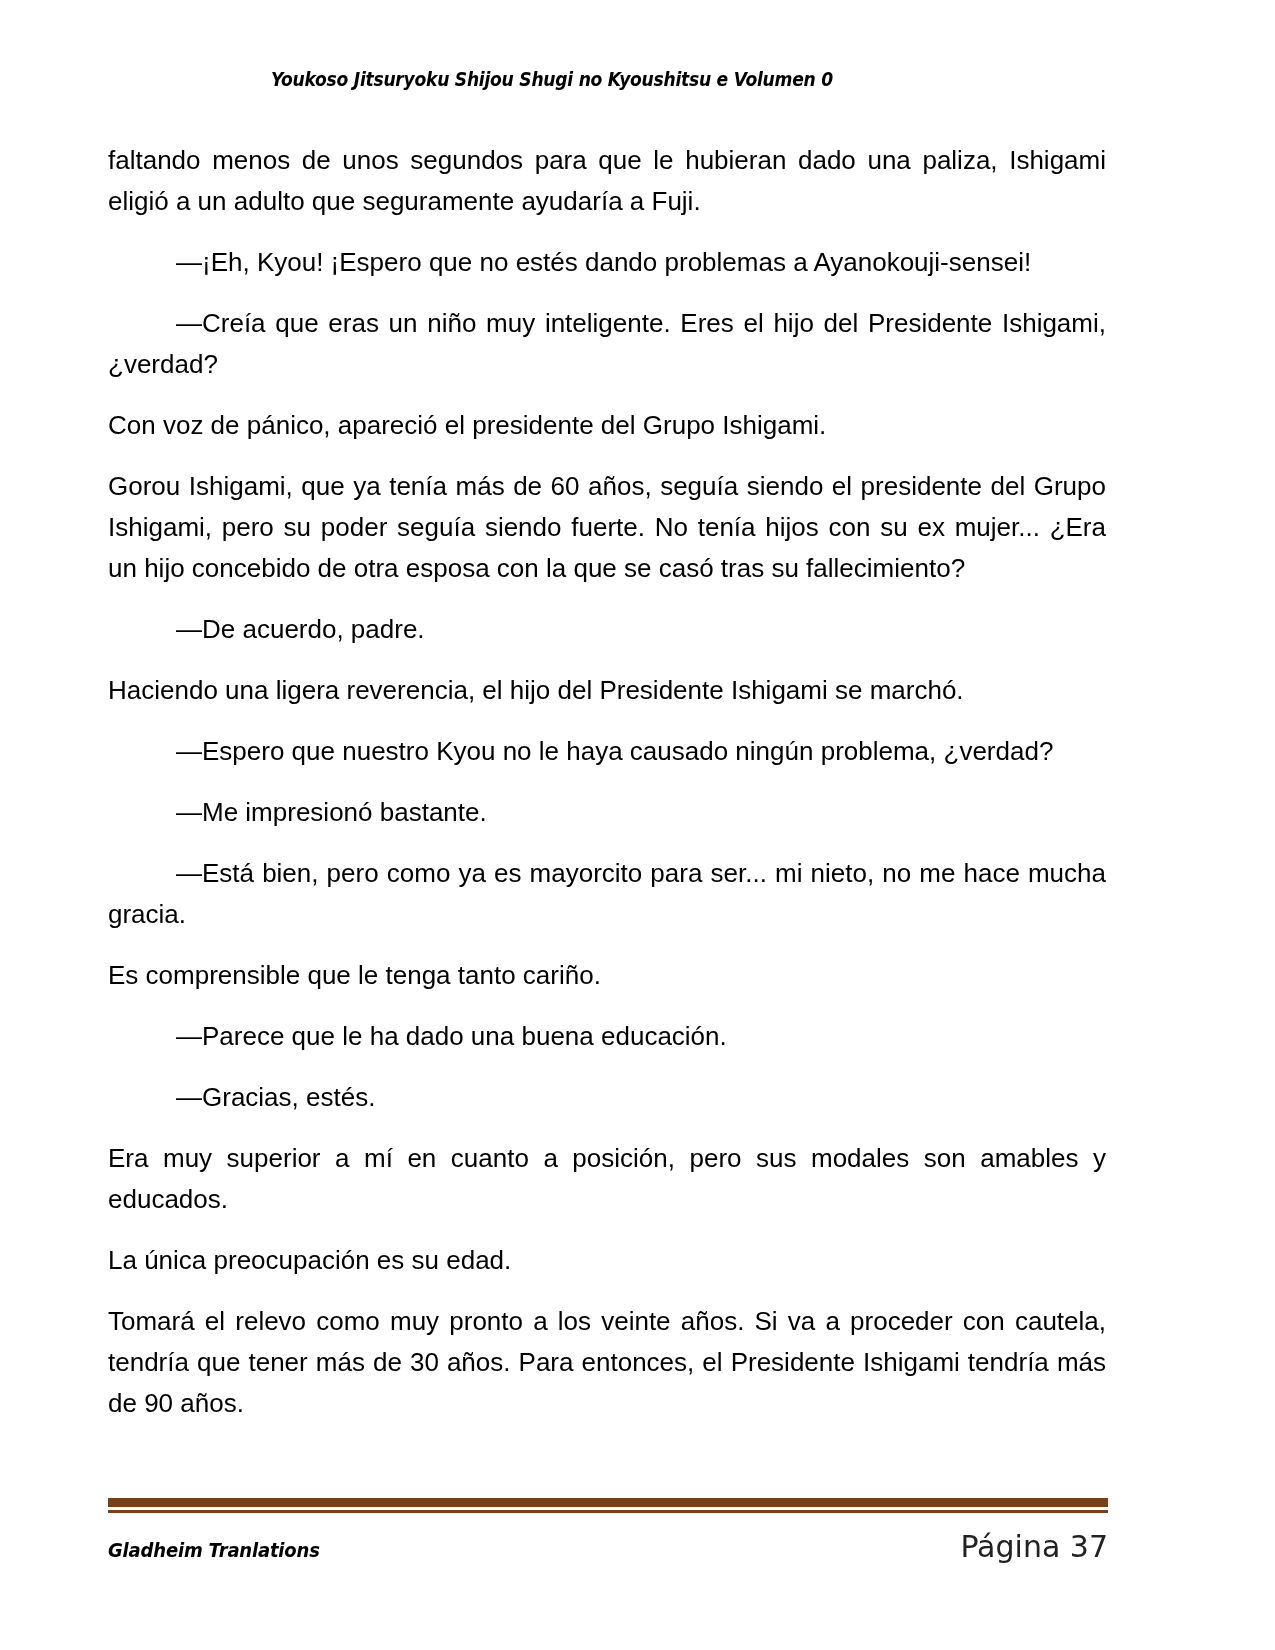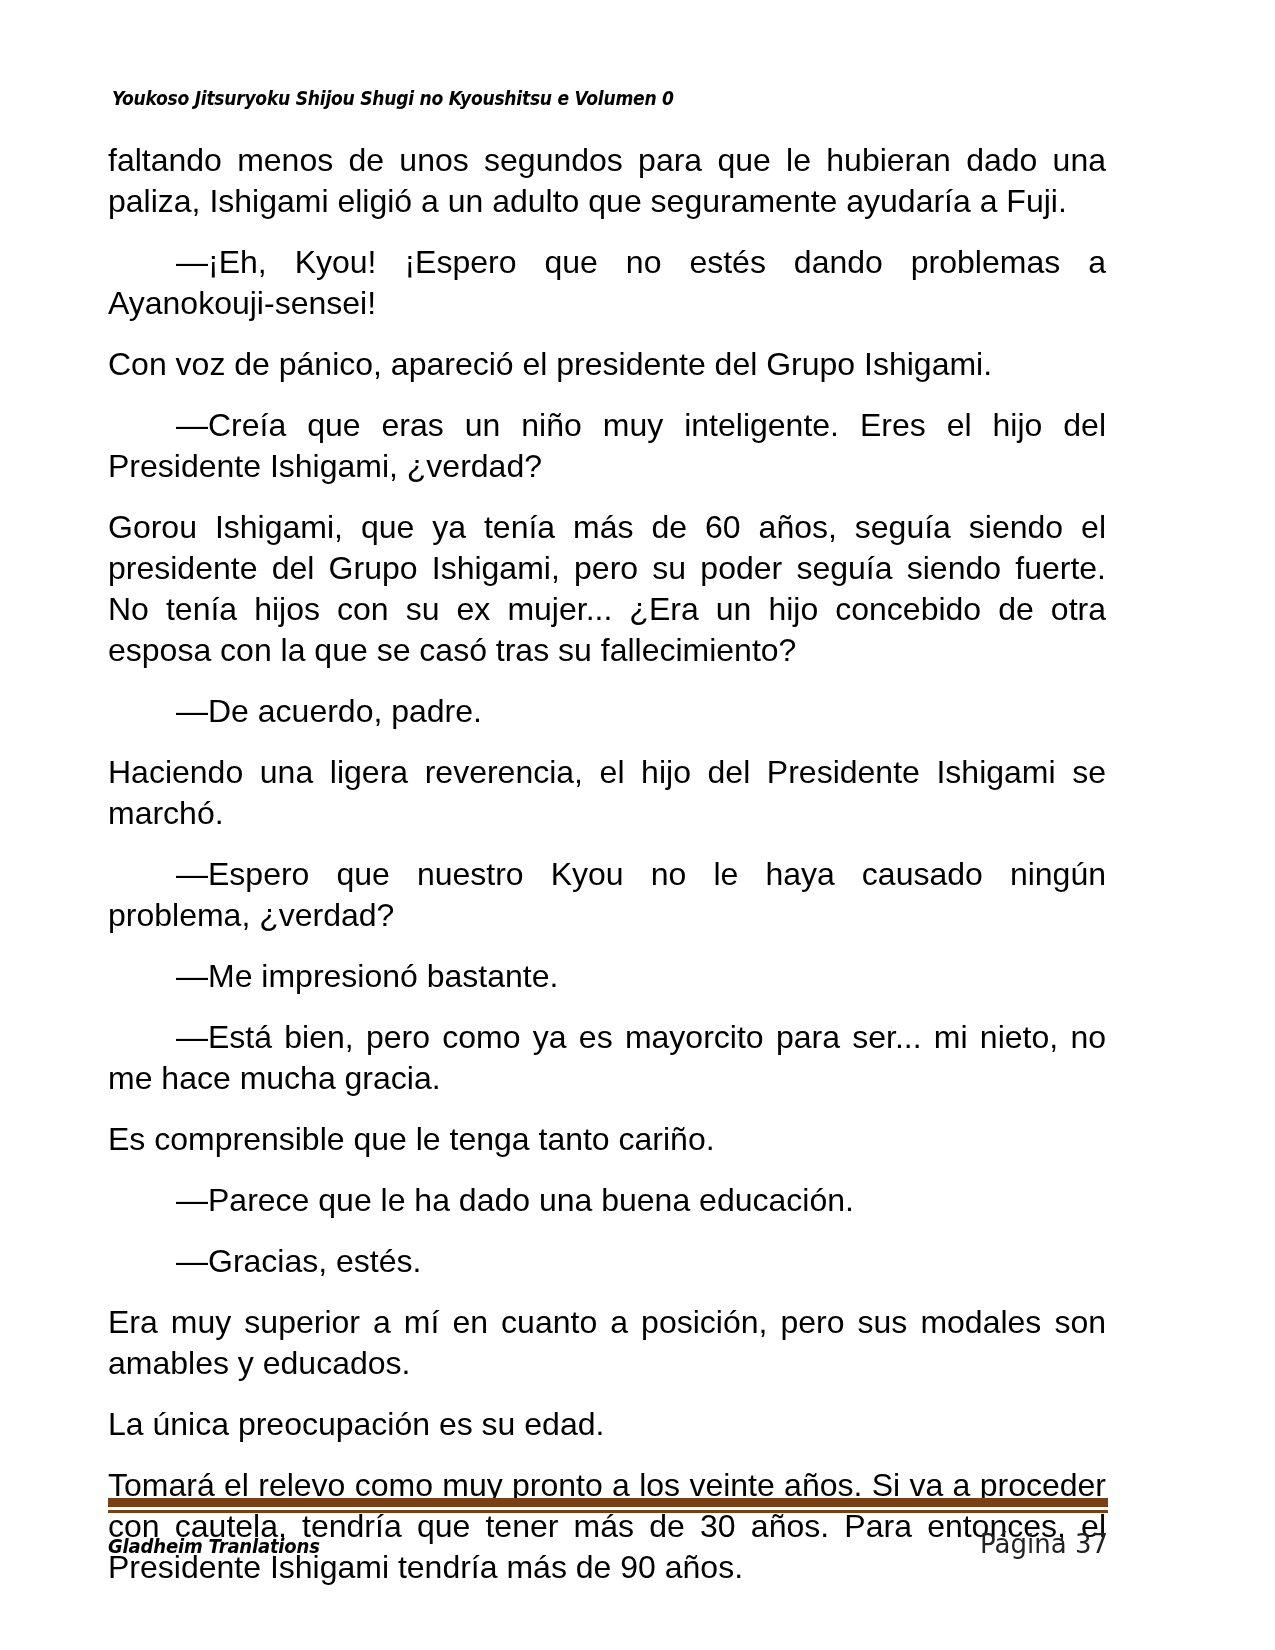--- a/index.html
+++ b/index.html
@@ -22,8 +22,9 @@
   .header {
     position: absolute;
     left: 112px;
-    top: 87px;
+    top: 68px;
     width: 1000px;
+    text-align: center;
   }
 
   .header-title {

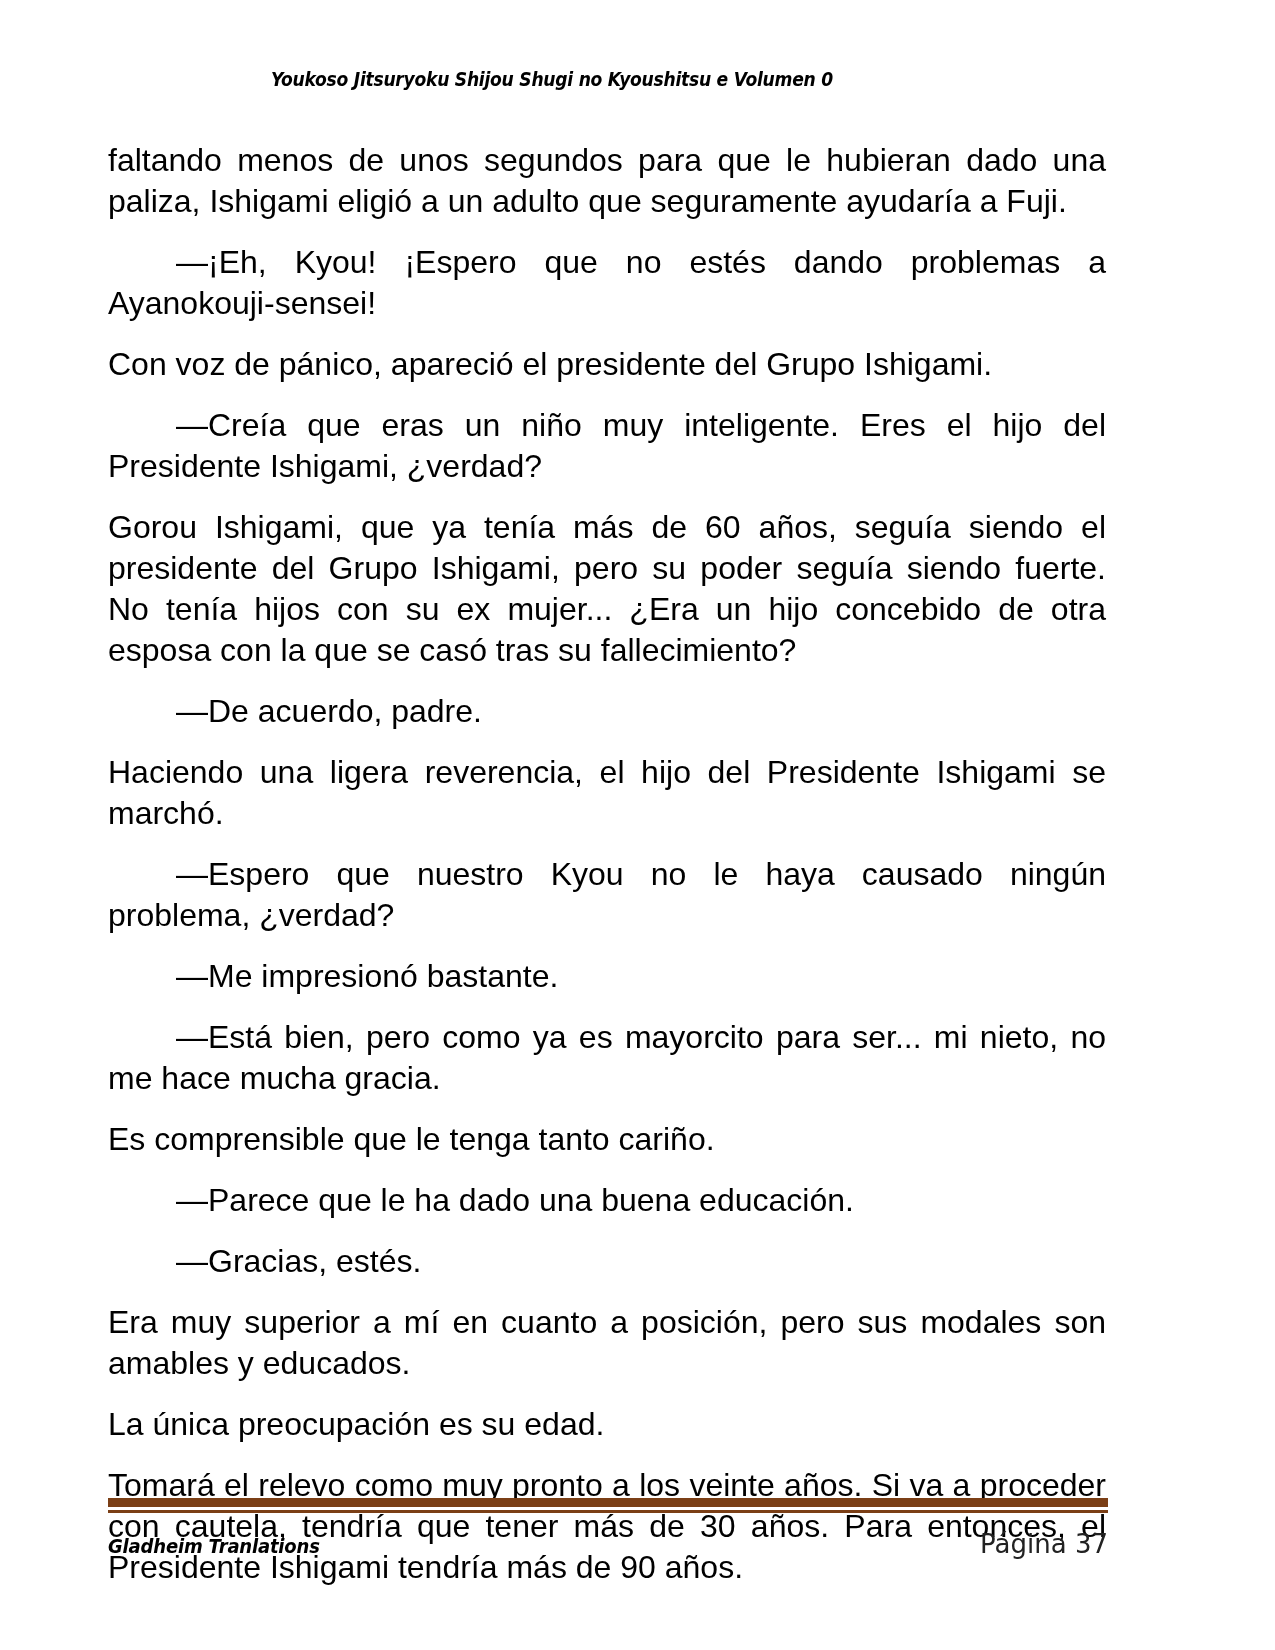--- a/index.html
+++ b/index.html
@@ -50,7 +50,7 @@
   p.para {
     margin: 0 0 20px 0;
     font-family: "Liberation Sans", sans-serif;
-    font-size: 32px;
+    font-size: 26px;
     line-height: 41px;
     color: #000000;
     text-align: justify;

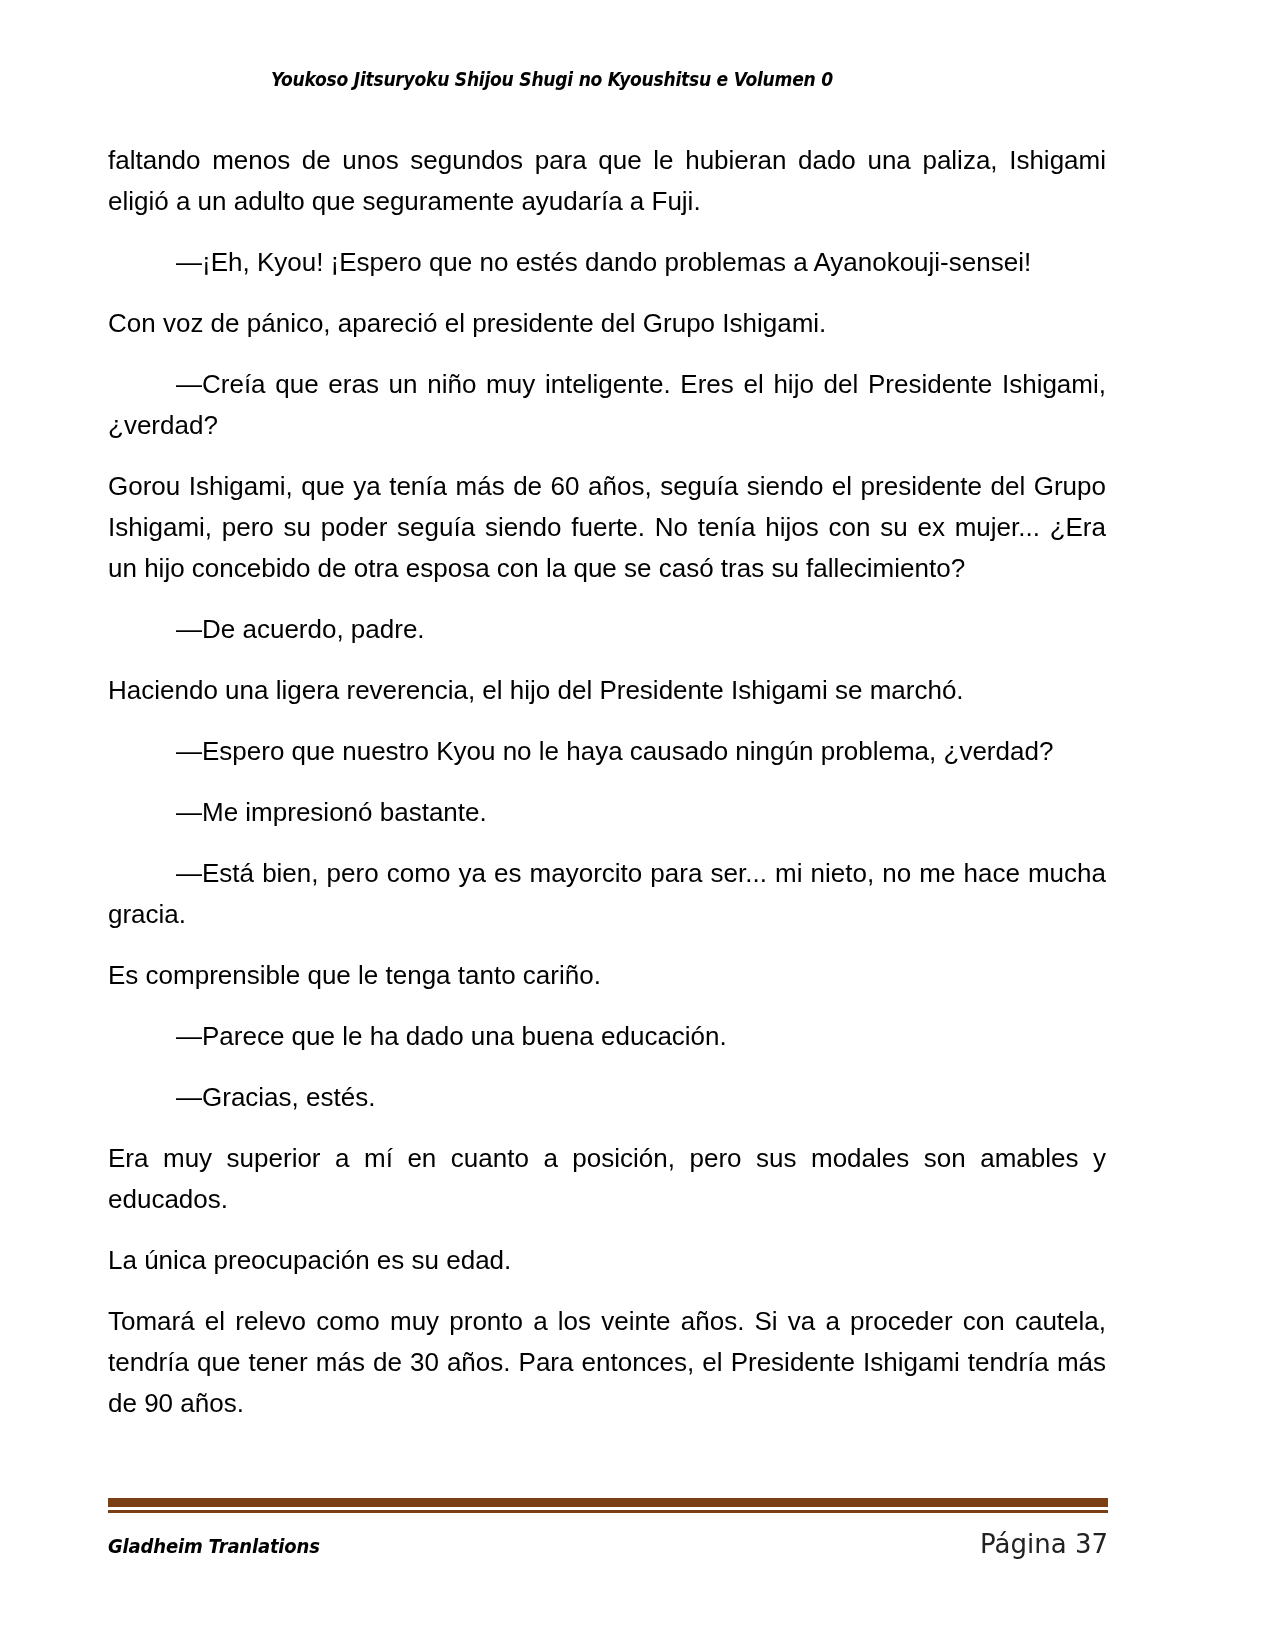--- a/index.html
+++ b/index.html
@@ -134,8 +134,8 @@
 
   <p class="para">faltando menos de unos segundos para que le hubieran dado una paliza, Ishigami eligió a un adulto que seguramente ayudaría a Fuji.</p>
       <p class="para indent">—¡Eh, Kyou! ¡Espero que no estés dando problemas a Ayanokouji-sensei!</p>
+      <p class="para indent">—Creía que eras un niño muy inteligente. Eres el hijo del Presidente Ishigami, ¿verdad?</p>
       <p class="para">Con voz de pánico, apareció el presidente del Grupo Ishigami.</p>
-      <p class="para indent">—Creía que eras un niño muy inteligente. Eres el hijo del Presidente Ishigami, ¿verdad?</p>
       <p class="para">Gorou Ishigami, que ya tenía más de 60 años, seguía siendo el presidente del Grupo Ishigami, pero su poder seguía siendo fuerte. No tenía hijos con su ex mujer... ¿Era un hijo concebido de otra esposa con la que se casó tras su fallecimiento?</p>
       <p class="para indent">—De acuerdo, padre.</p>
       <p class="para">Haciendo una ligera reverencia, el hijo del Presidente Ishigami se marchó.</p>

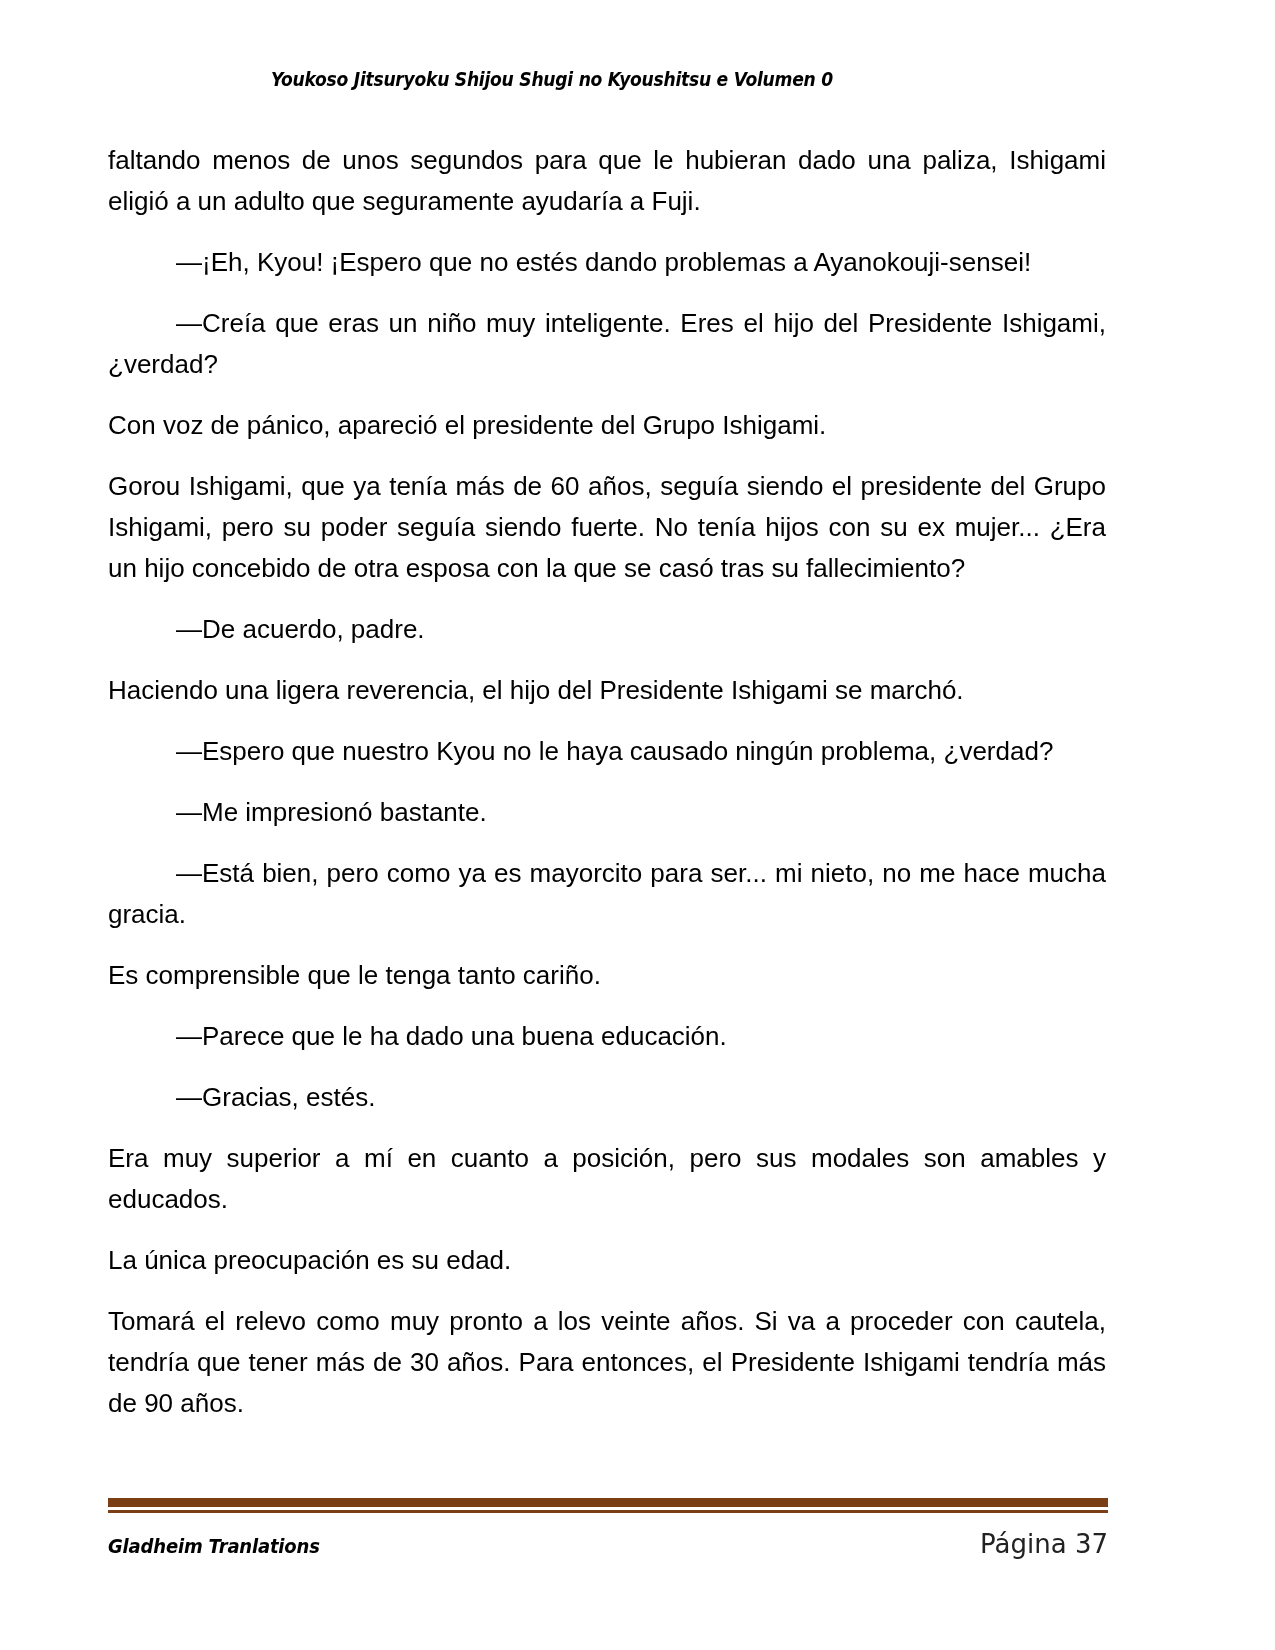--- a/index.html
+++ b/index.html
@@ -115,7 +115,7 @@
 
   .footer-page {
     font-family: "DejaVu Sans", sans-serif;
-    font-size: 26px;
+    font-size: 30px;
     font-weight: normal;
     color: #222222;
     white-space: nowrap;

